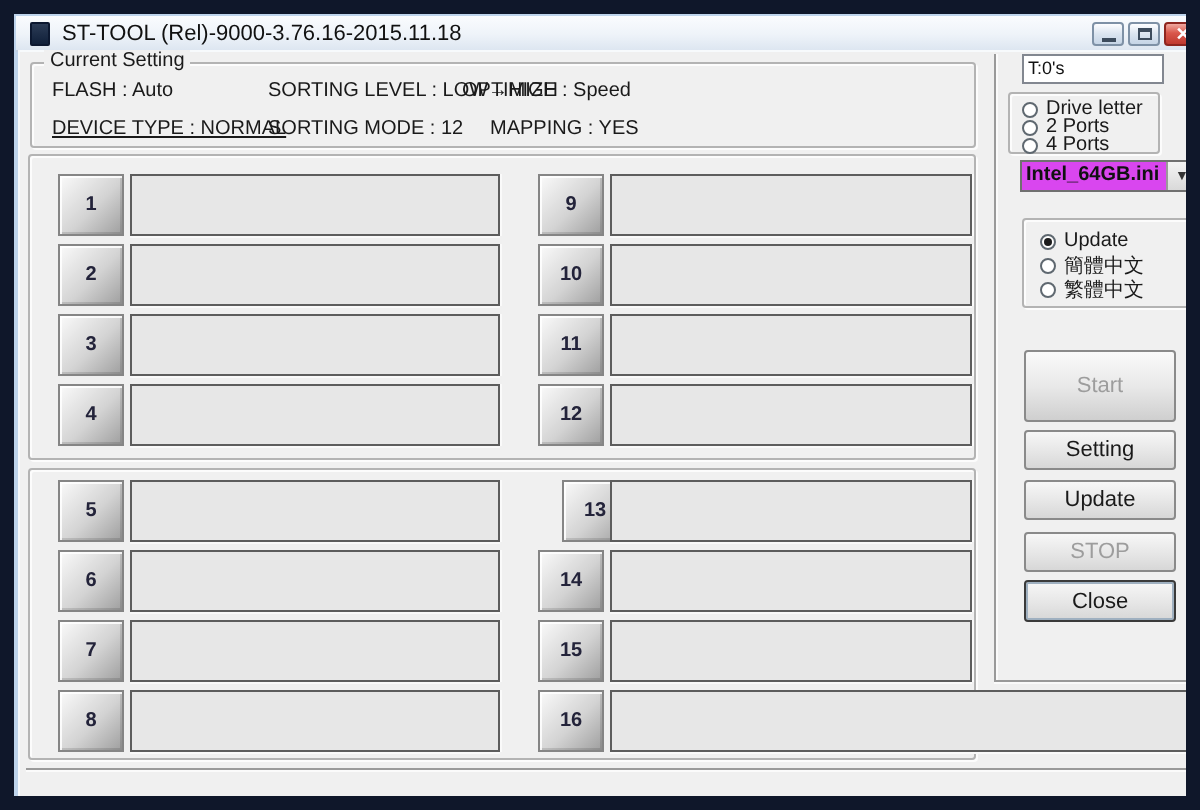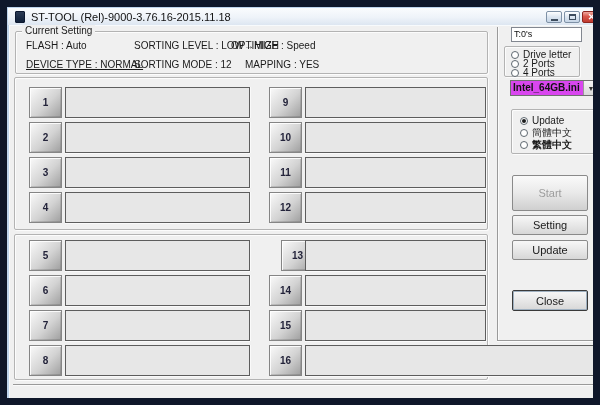--- a/index.html
+++ b/index.html
@@ -241,7 +241,7 @@
             <span class="radio-circle"></span>
             <span class="radio-label">簡體中文</span>
           </div>
-          <div class="radio-row" style="top: 29px; font-weight: bold;">
+          <div class="radio-row" style="top: 29px;">
             <span class="radio-circle"></span>
             <span class="radio-label">繁體中文</span>
           </div>

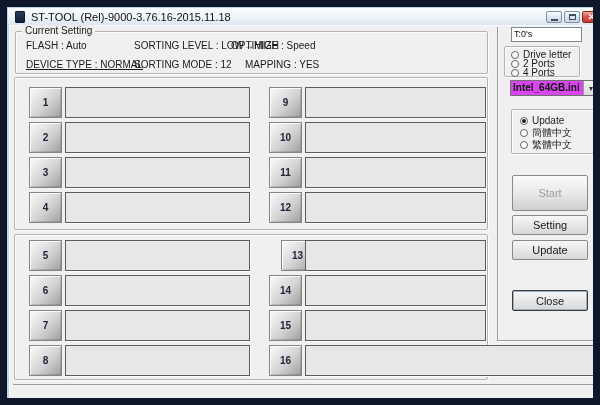--- a/index.html
+++ b/index.html
@@ -251,6 +251,7 @@
     <div class="rp-btn big disabled" style="top:149px; height:36px;">Start</div>
     <div class="rp-btn" style="top:189px; height:20px;">Setting</div>
     <div class="rp-btn" style="top:214px; height:20px;">Update</div>
+    <div class="rp-btn disabled" style="top:240px; height:20px;">STOP</div>
     <div class="rp-btn default" style="top:264px; height:21px;">Close</div>
 
   </div>

